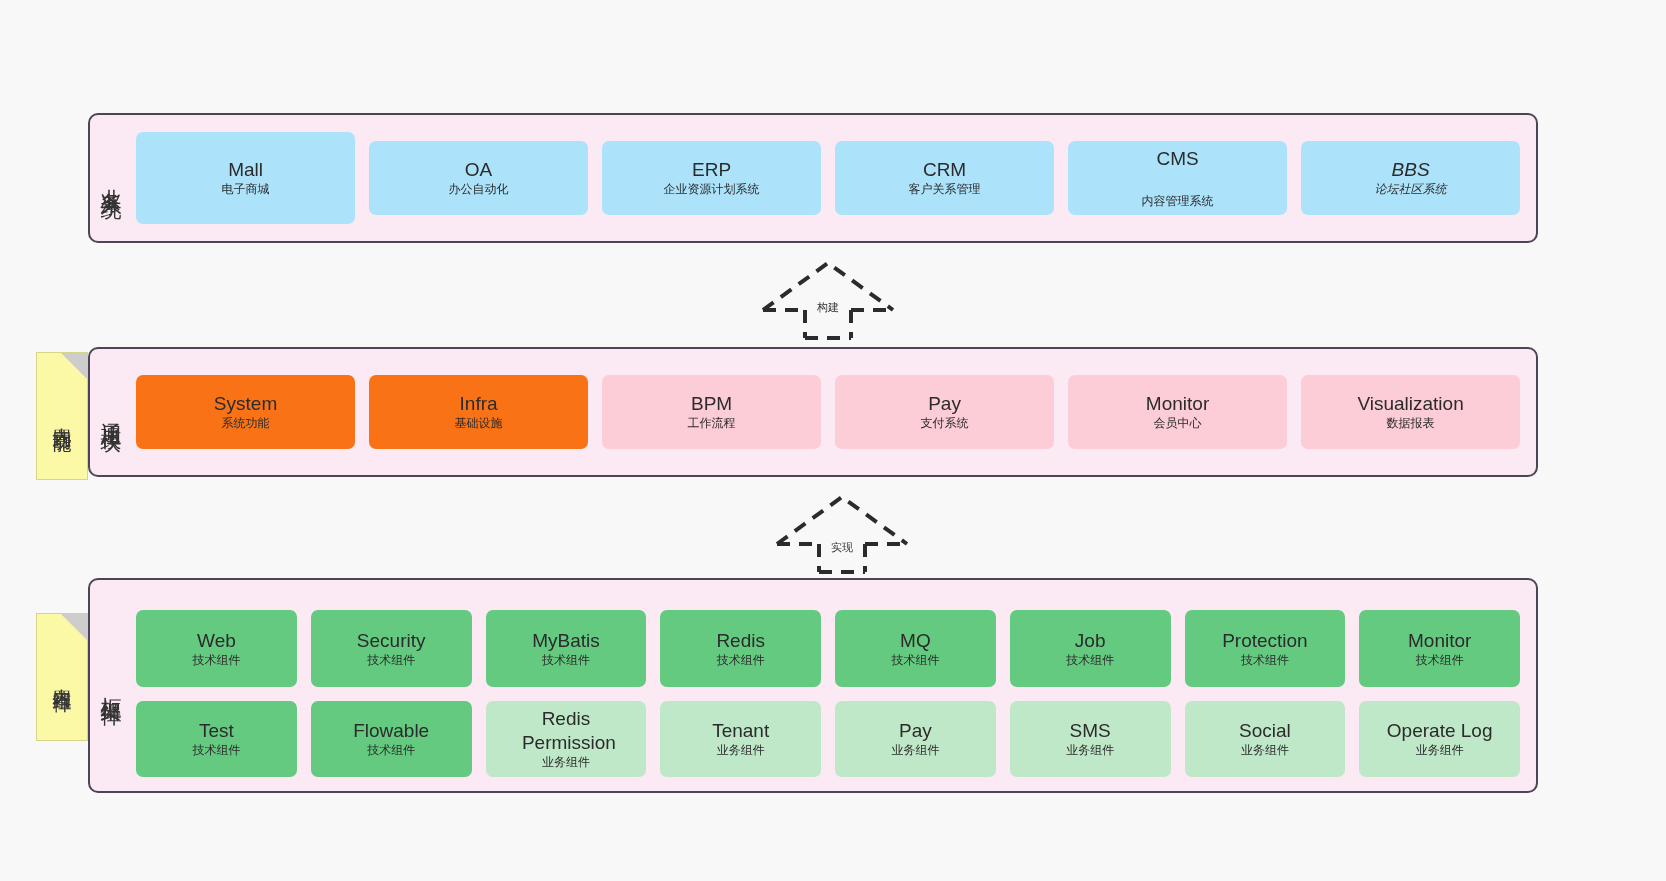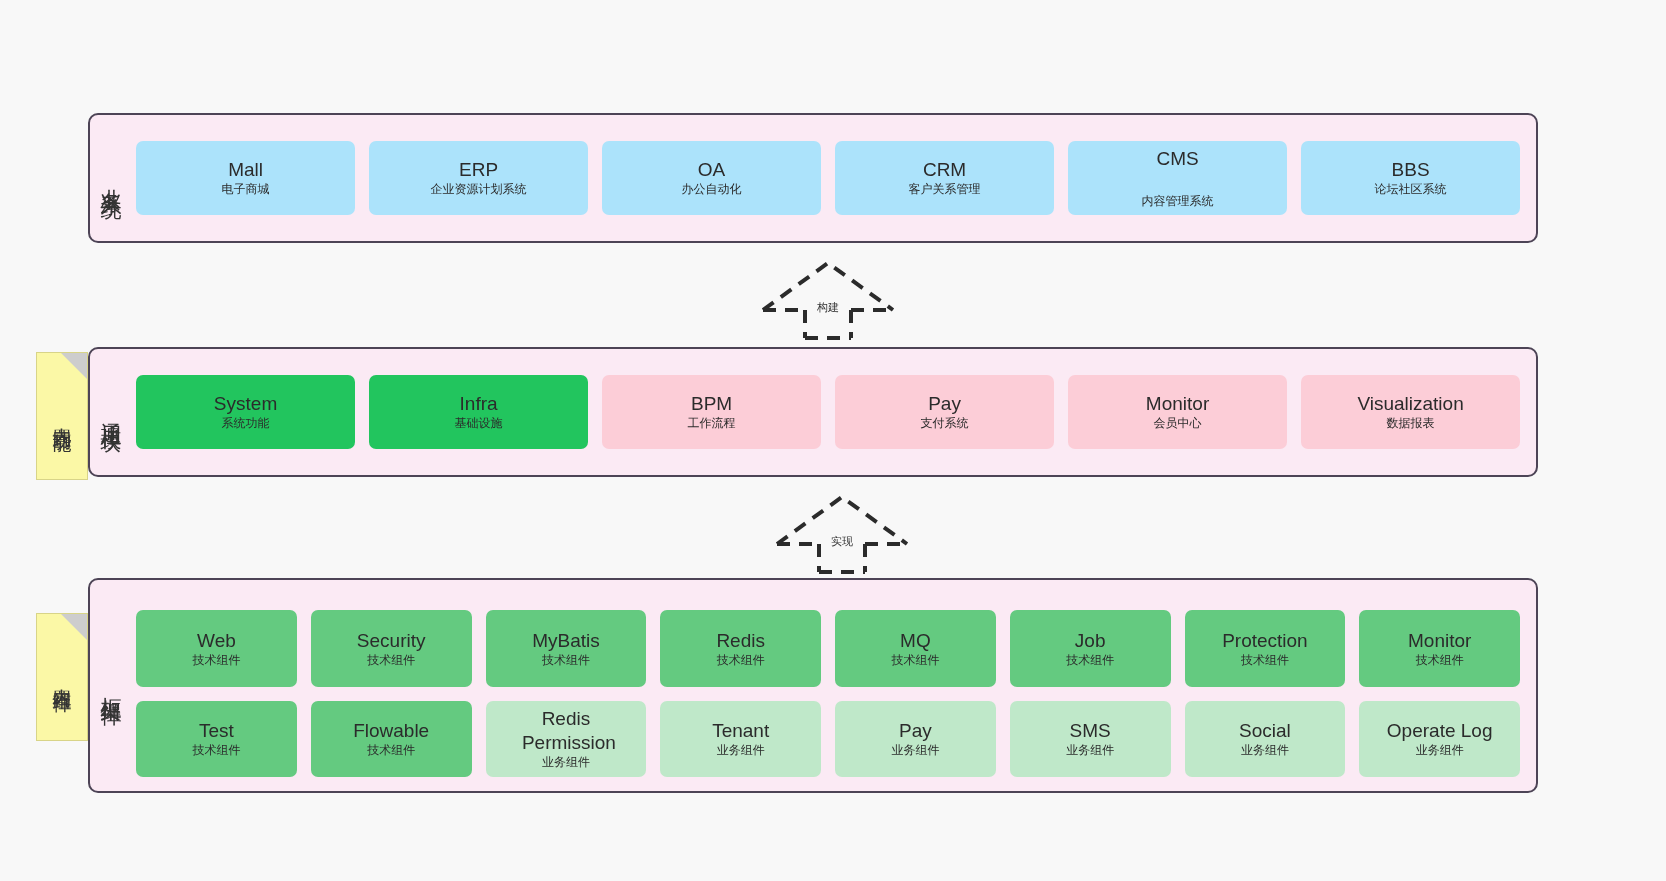--- a/index.html
+++ b/index.html
@@ -152,7 +152,7 @@
     <div class="layer-caption">业务系统</div>
     <div class="cells">
 
-      <div class="box blue" style="height:74px;">
+      <div class="box blue" style="height:92px;">
         <span class="en">Mall</span>
         <span class="cn">电子商城</span>
       </div>

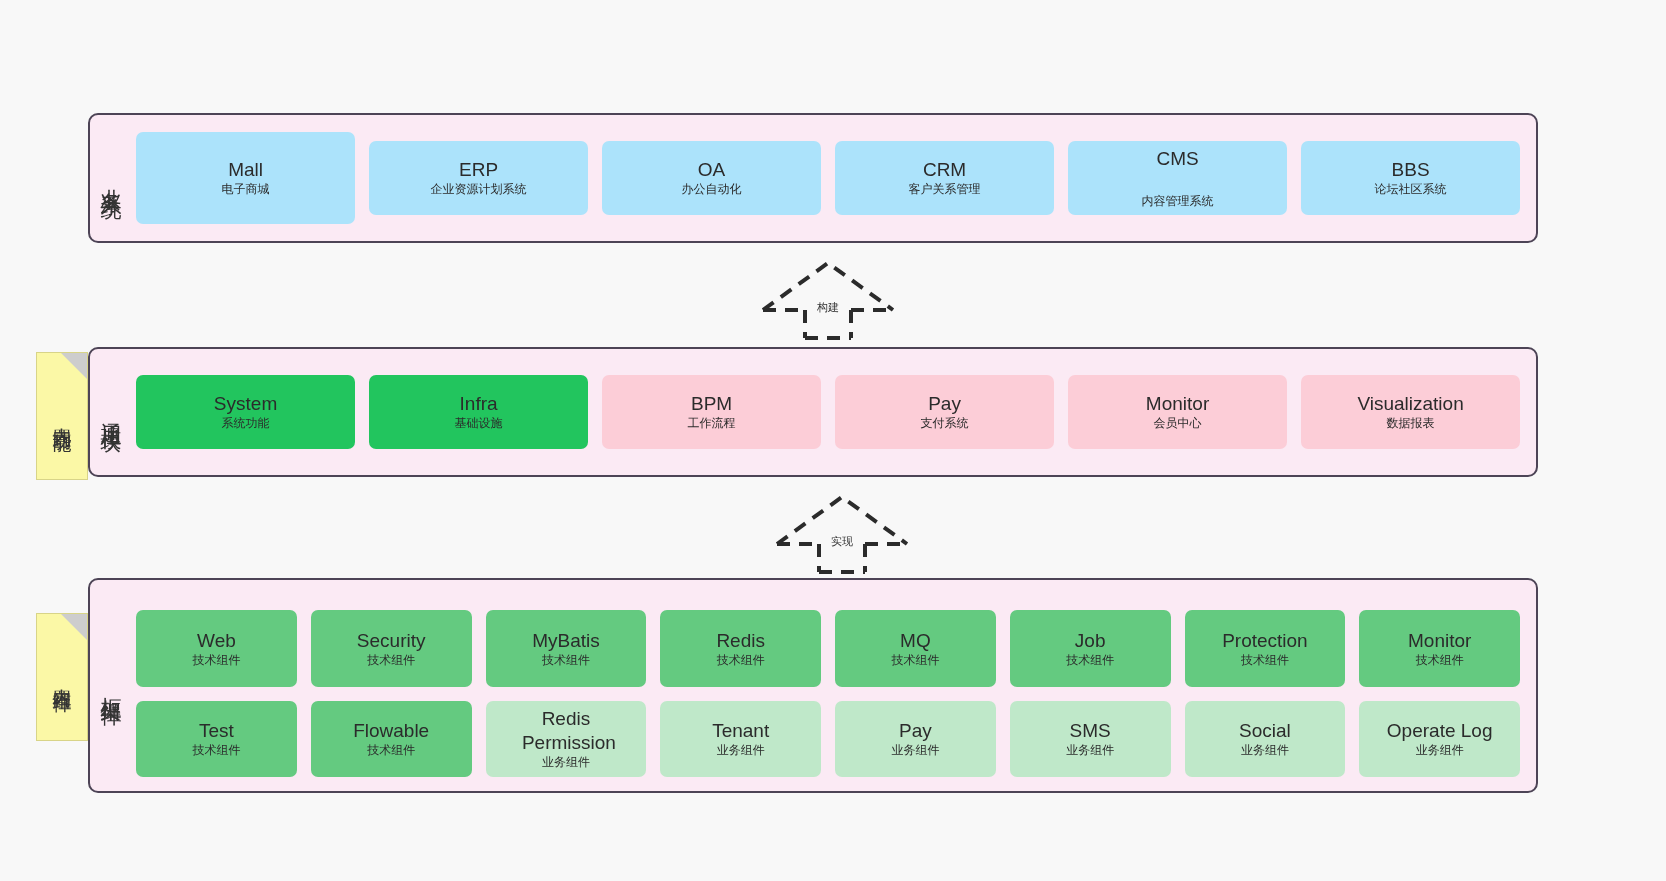--- a/index.html
+++ b/index.html
@@ -158,13 +158,13 @@
       </div>
 
       <div class="box blue" style="height:74px;">
+        <span class="en">OA</span>
+        <span class="cn">办公自动化</span>
+      </div>
+
+      <div class="box blue" style="height:74px;">
         <span class="en">ERP</span>
         <span class="cn">企业资源计划系统</span>
-      </div>
-
-      <div class="box blue" style="height:74px;">
-        <span class="en">OA</span>
-        <span class="cn">办公自动化</span>
       </div>
 
       <div class="box blue" style="height:74px;">

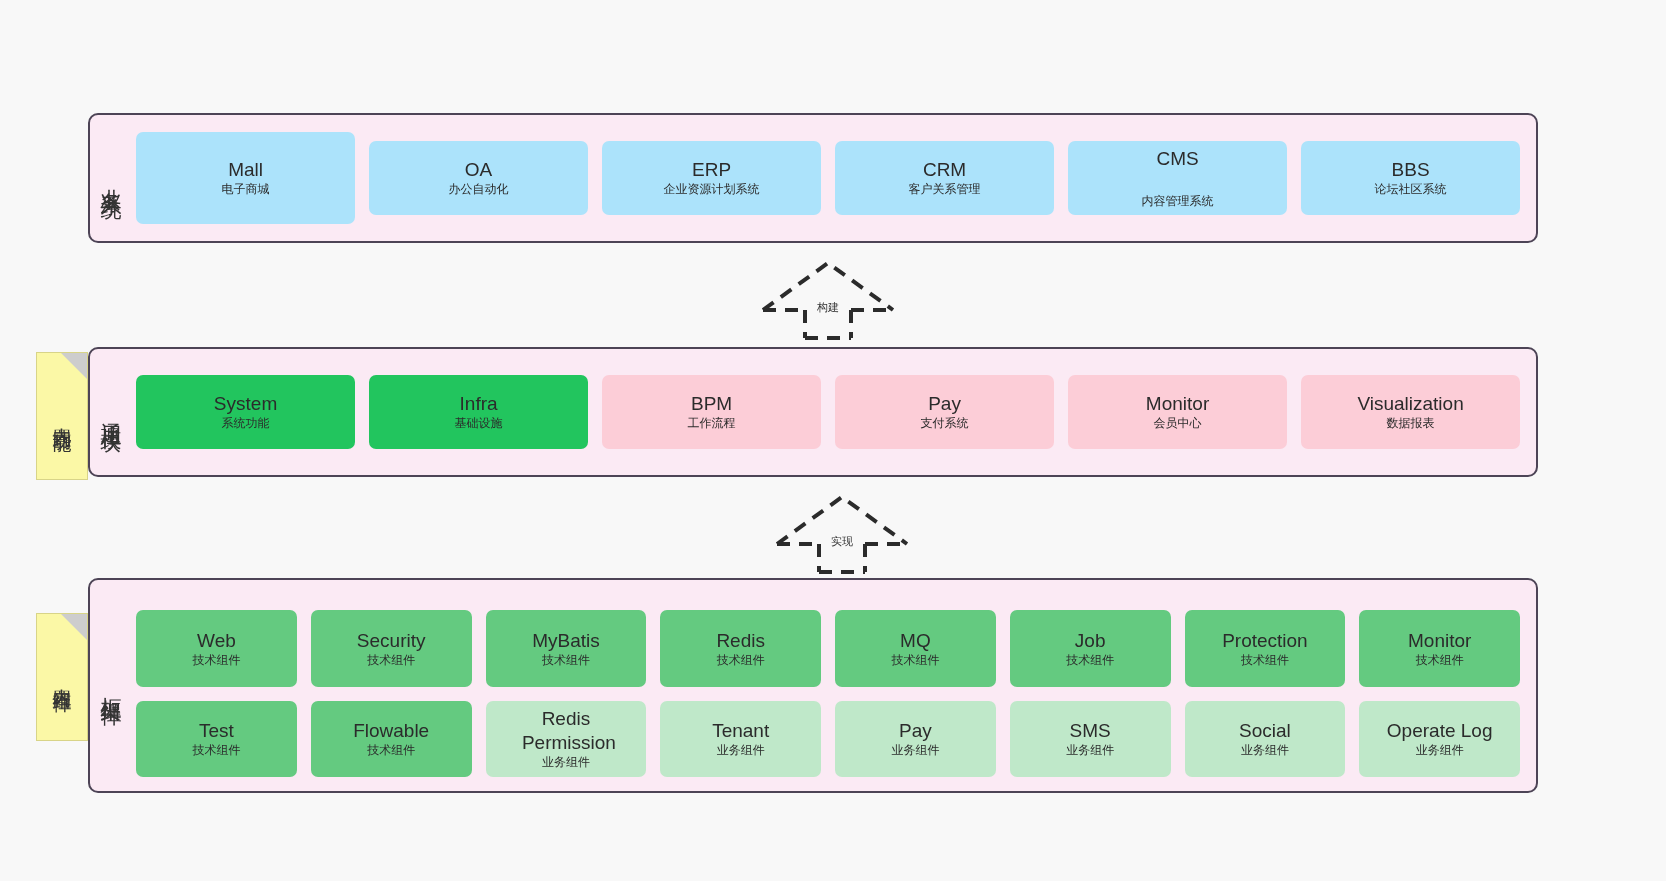--- a/index.html
+++ b/index.html
@@ -177,7 +177,7 @@
         <span class="cn">内容管理系统</span>
       </div>
 
-      <div class="box blue" style="height:74px;">
+      <div class="box blue" style="height:74px;font-style:italic;">
         <span class="en">BBS</span>
         <span class="cn">论坛社区系统</span>
       </div>

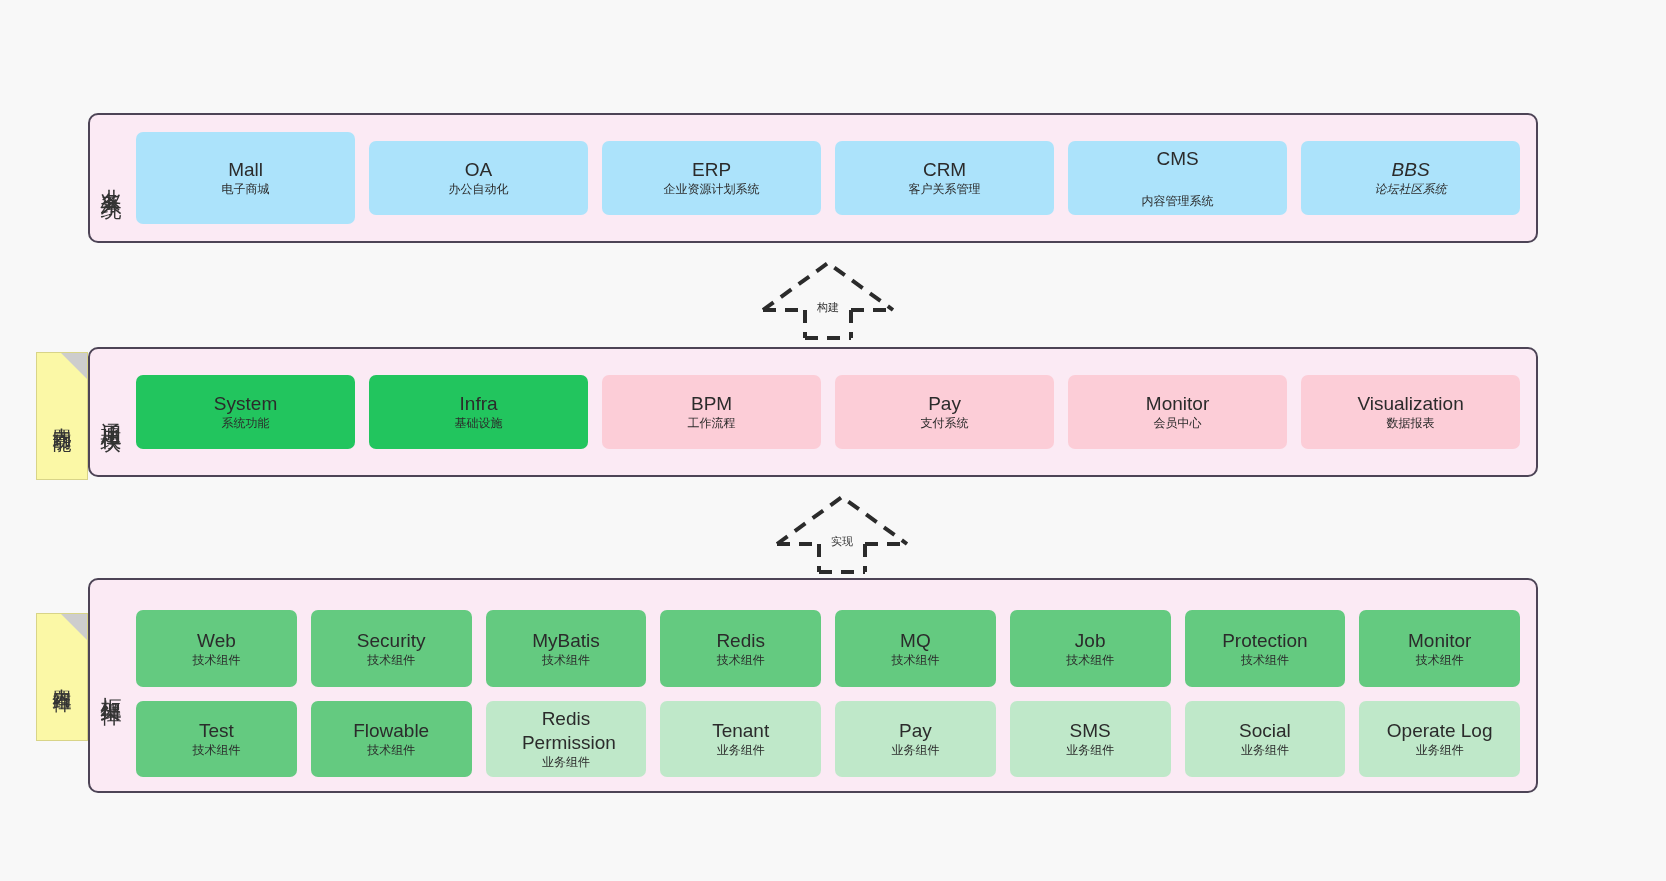--- a/index.html
+++ b/index.html
@@ -92,7 +92,7 @@
   }
 
   .box.blue      { background: #ace3fb; }
-  .box.red       { background: #22c55e; }
+  .box.red       { background: #f97316; }
   .box.pink      { background: #fccdd7; }
   .box.green     { background: #64ca80; }
   .box.lightgreen{ background: #bfe8c9; }

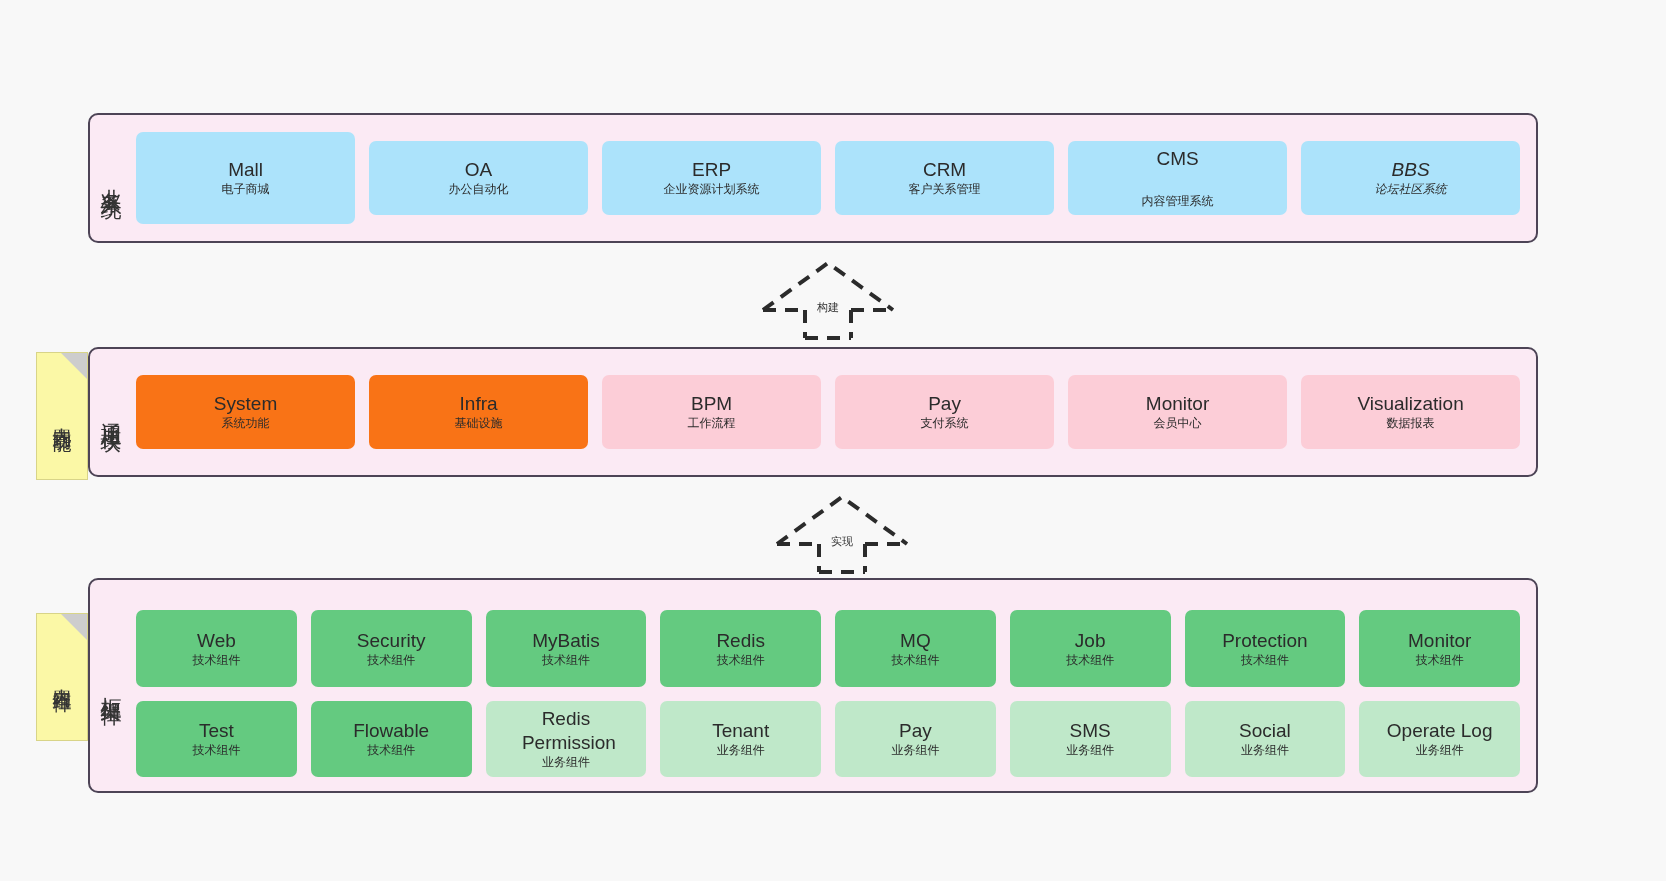--- a/index.html
+++ b/index.html
@@ -242,7 +242,7 @@
       <path d="M47 52 L47 80 M93 52 L93 80 M47 80 L93 80" stroke="#2b2b2b" stroke-width="4" stroke-dasharray="13 9" fill="none"></path>
       <path d="M5 52 L47 52 M93 52 L135 52" stroke="#2b2b2b" stroke-width="4" stroke-dasharray="13 9" fill="none"></path>
     </svg>
-    <span class="arrow-label" style="top:42px;">实现</span>
+    <span class="arrow-label" style="top:48px;">实现</span>
   </div>
 
   <div class="note" style="left:36px; top:613px; width:52px; height:128px;">

